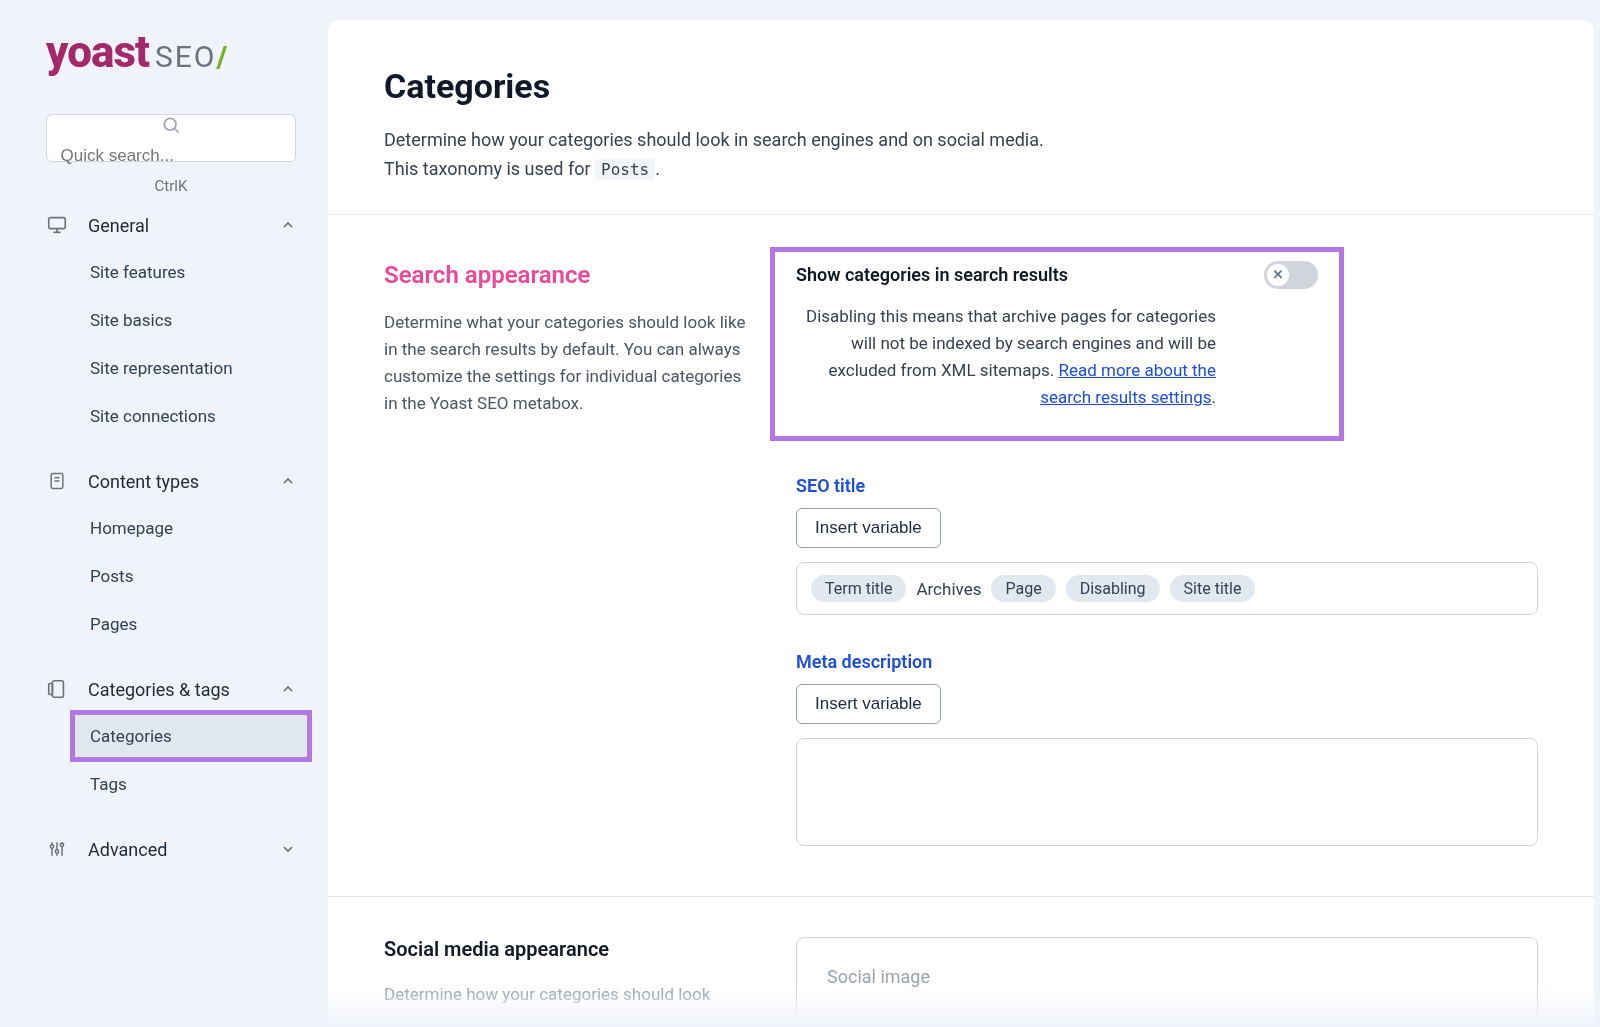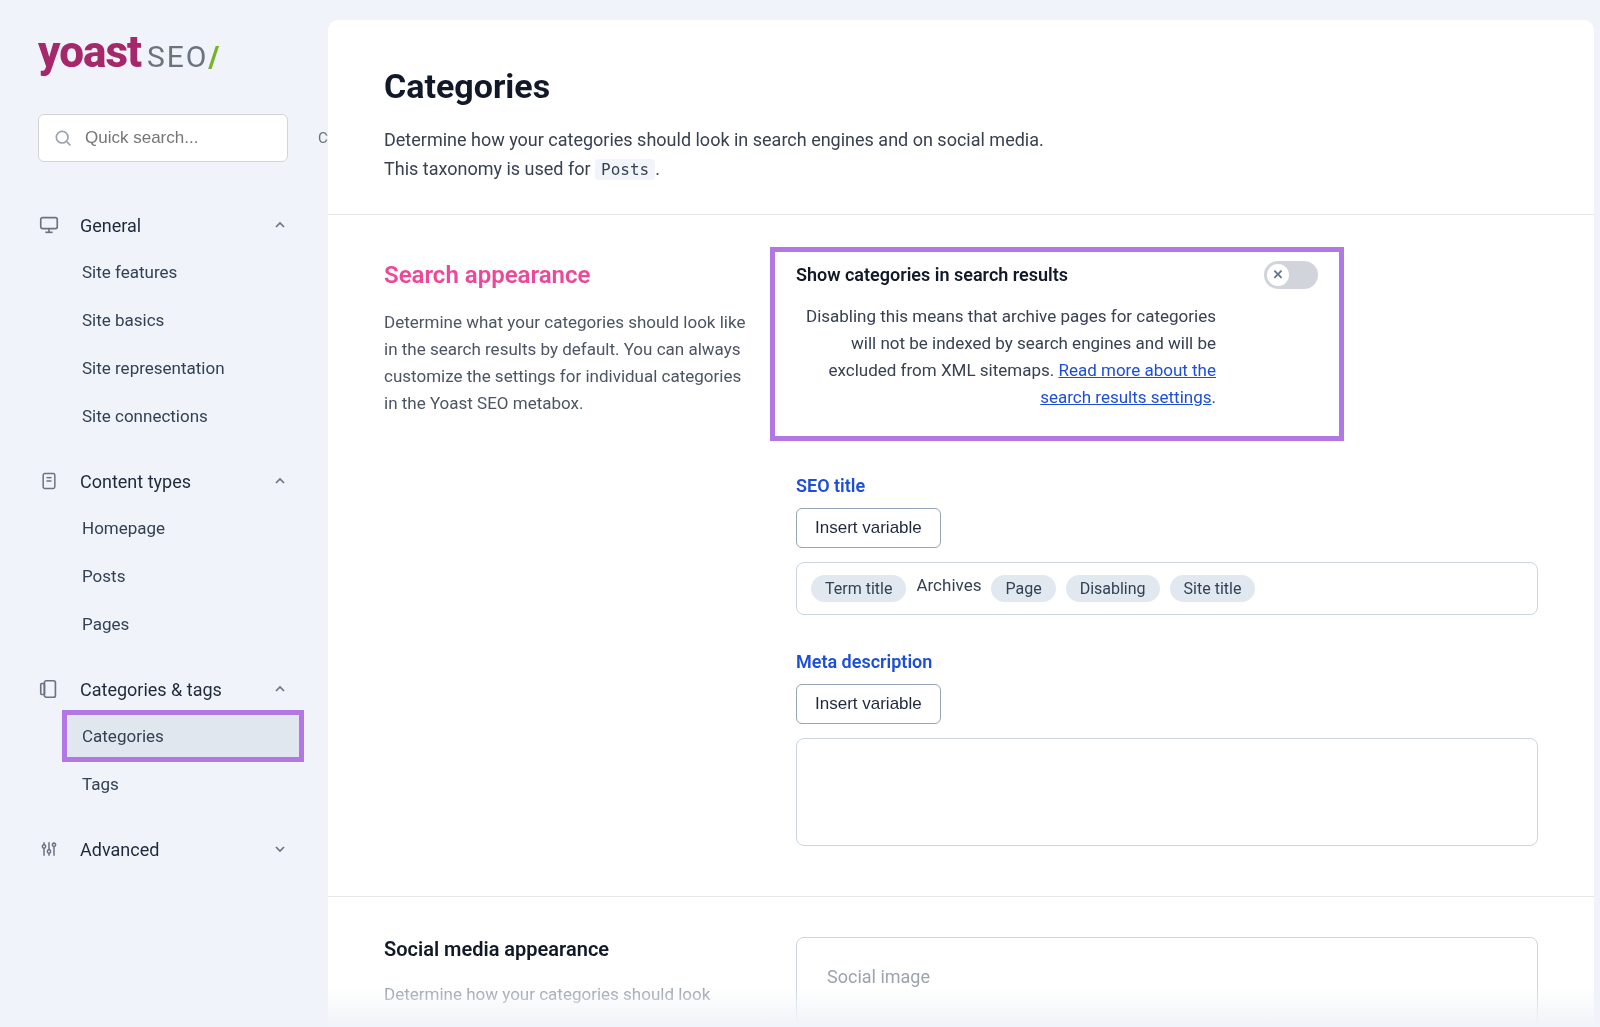--- a/index.html
+++ b/index.html
@@ -16,7 +16,7 @@
   .wrap { position: absolute; inset: 0; }
   .sidebar {
     position: absolute;
-    left: 4px; top: 0;
+    left: 12px; top: 0;
     width: 310px;
     padding: 26px 0 0 8px;
   }

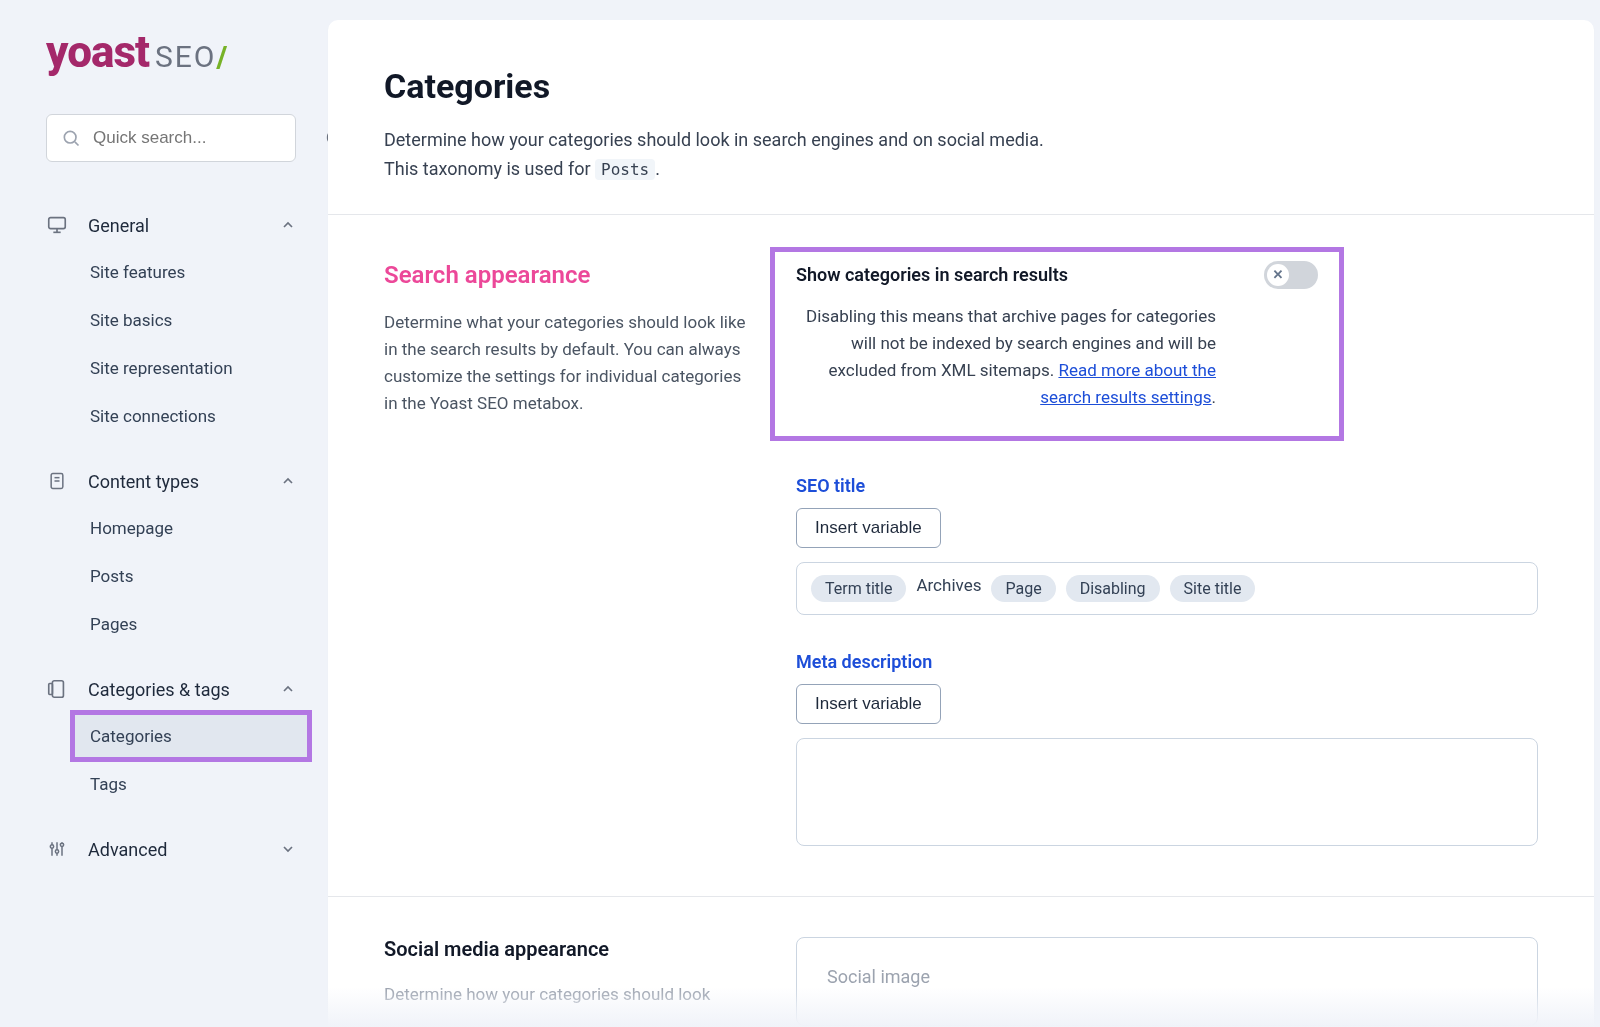--- a/index.html
+++ b/index.html
@@ -49,6 +49,7 @@
     align-items: center;
     padding: 0 14px;
     gap: 10px;
+    flex-direction: column;
   }
   .search-box .icon { color: #9ca3af; display: flex; }
   .search-box input {

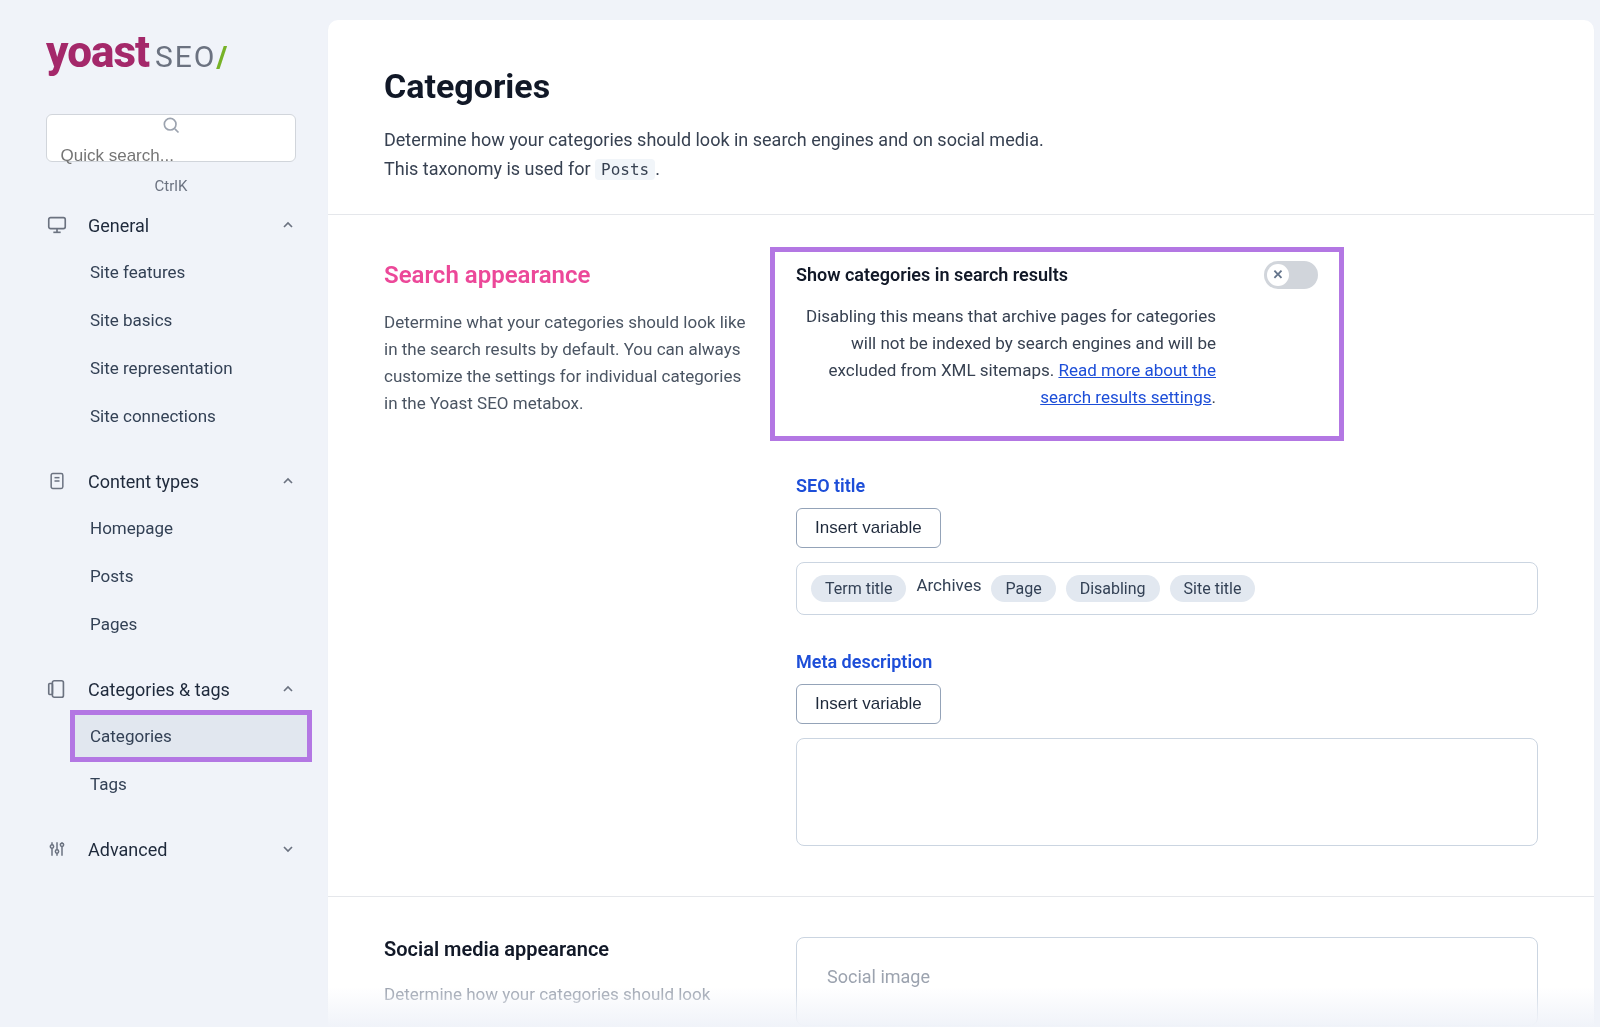--- a/index.html
+++ b/index.html
@@ -165,7 +165,7 @@
     border-radius: 8px;
     padding: 12px 14px;
     display: flex;
-    align-items: flex-start;
+    align-items: center;
     gap: 10px;
     min-height: 52px;
     width: 100%;

